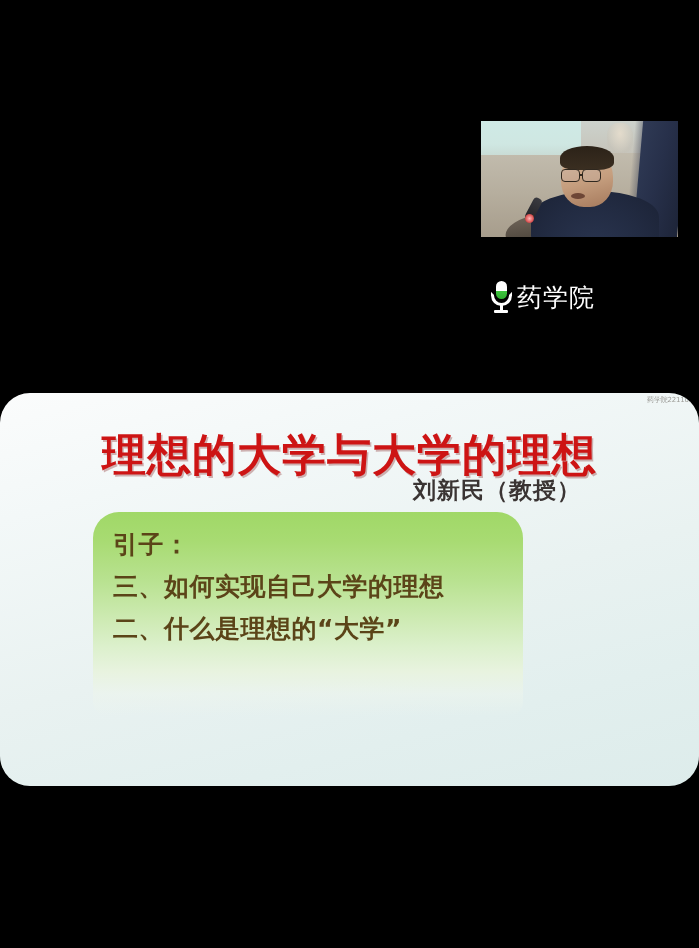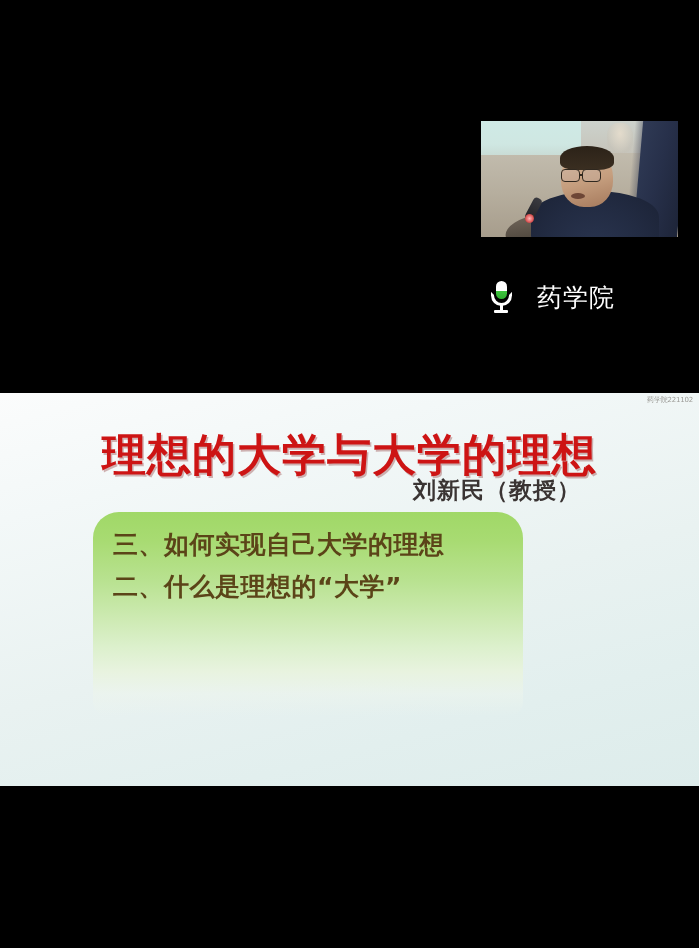--- a/index.html
+++ b/index.html
@@ -161,7 +161,7 @@
     top: 281px;
     display: flex;
     align-items: center;
-    gap: 24px;
+    gap: 4px;
   }
   #mic-icon {
     position: relative;

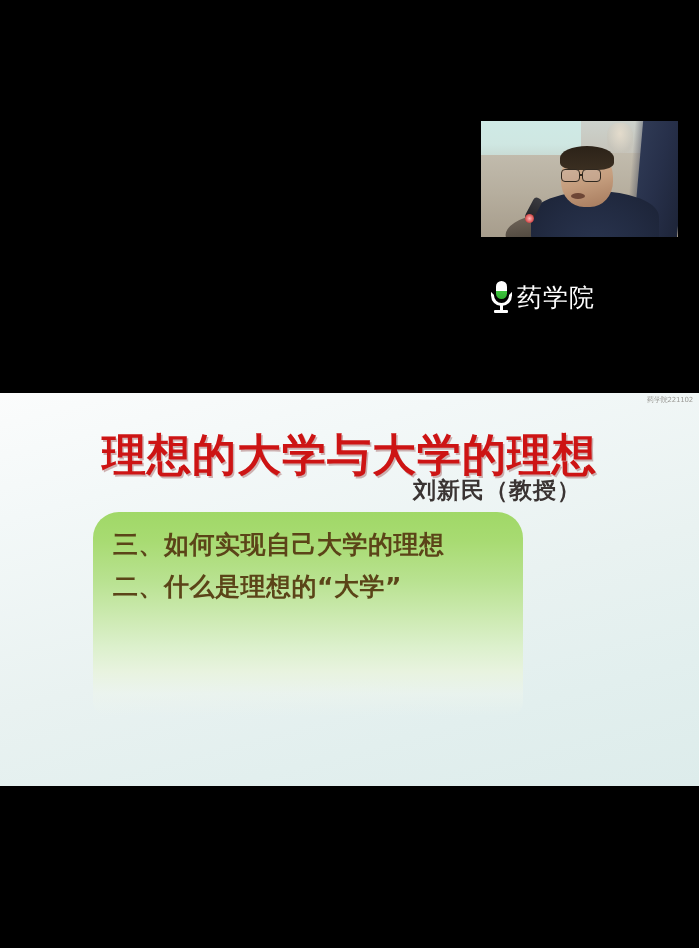--- a/index.html
+++ b/index.html
@@ -222,6 +222,7 @@
         #e2efee 78%,
         #ddeceb 100%);
     overflow: hidden;
+    border-radius: 30px;
   }
 
   

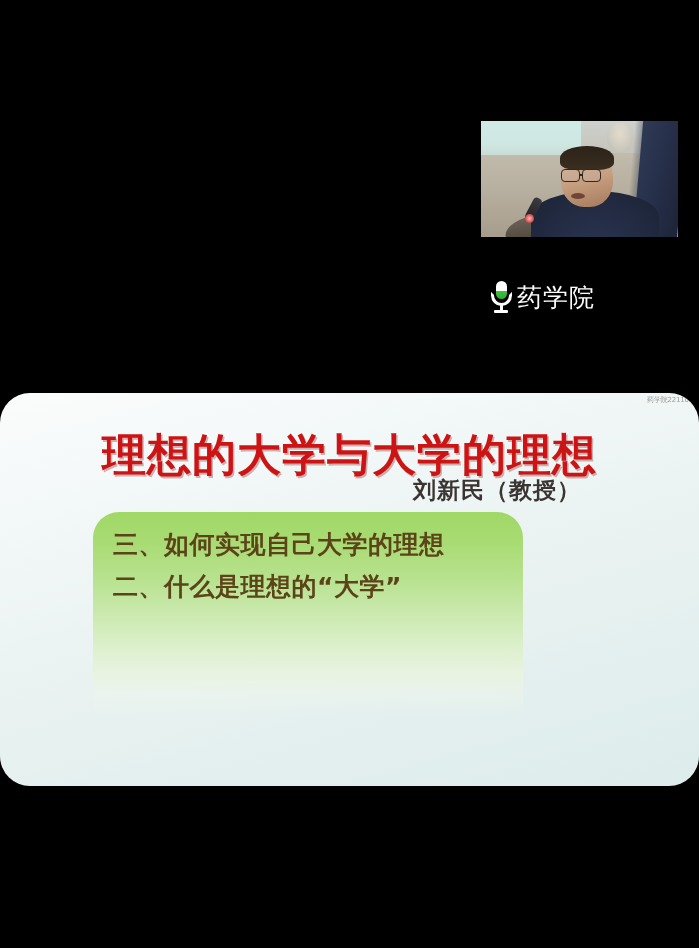--- a/index.html
+++ b/index.html
@@ -362,6 +362,7 @@
 
     <div id="agenda-panel">
       <div id="agenda-list">
+          <div class="agenda-line lead">引子：</div>
           <div class="agenda-line">三、如何实现自己大学的理想</div>
           <div class="agenda-line">二、什么是理想的“大学”</div>
         </div>

